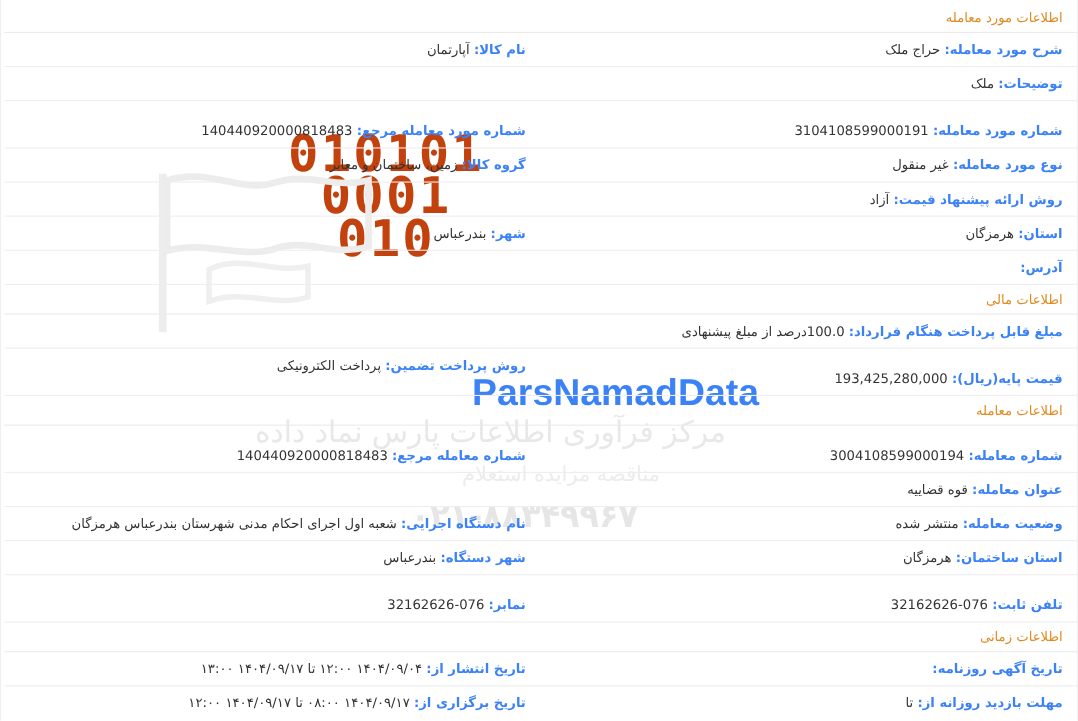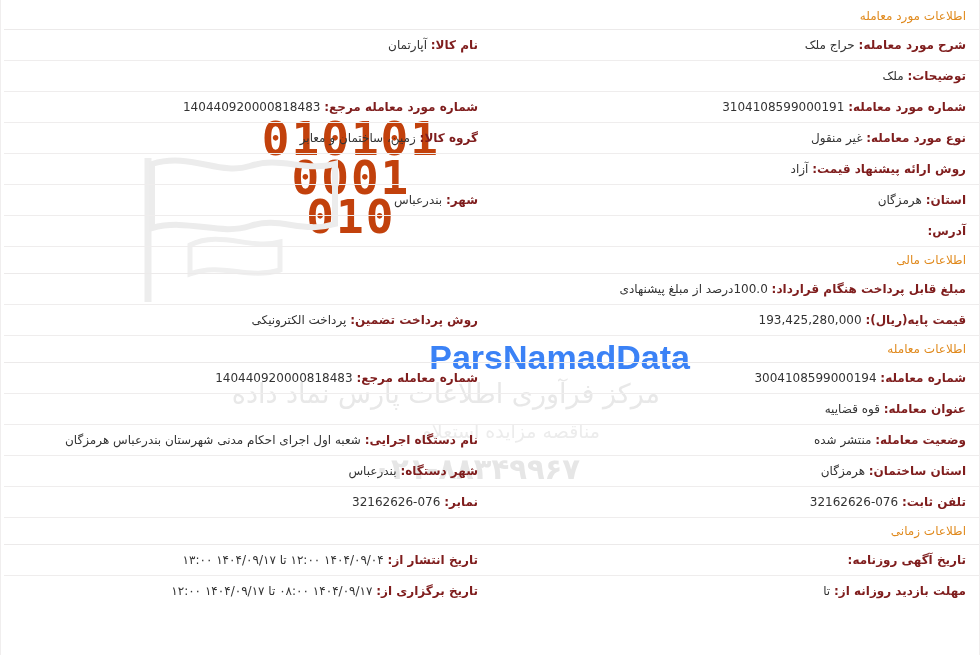--- a/index.html
+++ b/index.html
@@ -128,6 +128,7 @@
   .val {
     font-weight: normal;
     color: #333333;
+    margin-top: 12px;
   }
   .val.num { direction: ltr; unicode-bidi: embed; display: inline-block; }
 

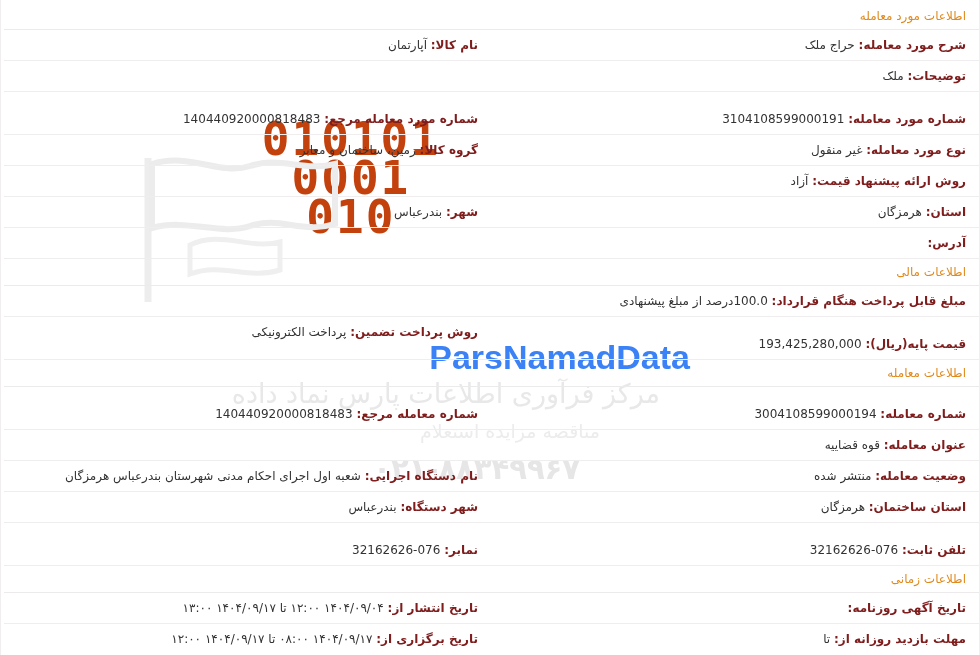--- a/index.html
+++ b/index.html
@@ -123,7 +123,7 @@
 
   .lbl {
     font-weight: bold;
-    color: #7f1d1d;
+    color: #3b82f6;
   }
   .val {
     font-weight: normal;

